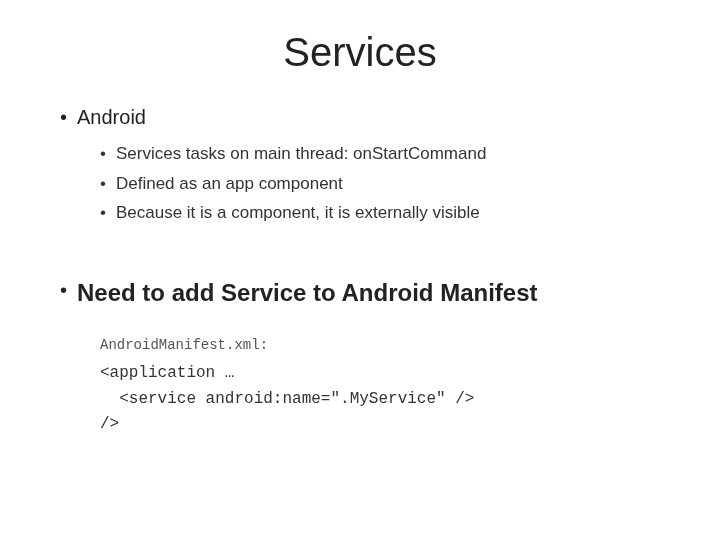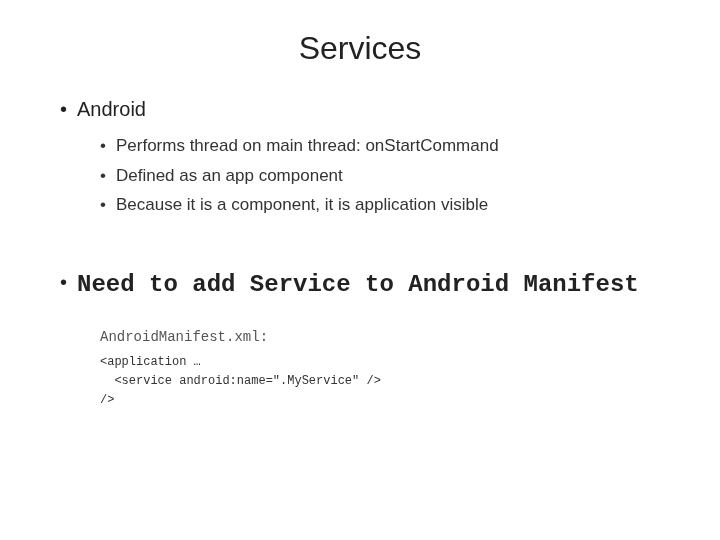--- a/index.html
+++ b/index.html
@@ -27,7 +27,7 @@
 
     .slide-title {
       text-align: center;
-      font-size: 32px;
+      font-size: 40px;
       font-weight: normal;
       color: #222222;
       margin-bottom: 28px;

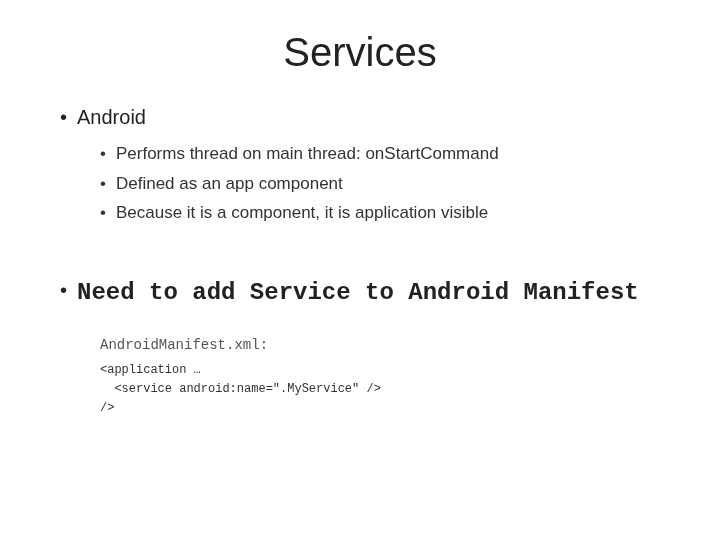--- a/index.html
+++ b/index.html
@@ -135,7 +135,7 @@
       <div class="sub-bullets">
         <div class="sub-bullet-item">
           <span class="bullet-dot">•</span>
-          <span>Performs thread on main thread: onStartCommand</span>
+          <span>Services tasks on main thread: onStartCommand</span>
         </div>
         <div class="sub-bullet-item">
           <span class="bullet-dot">•</span>

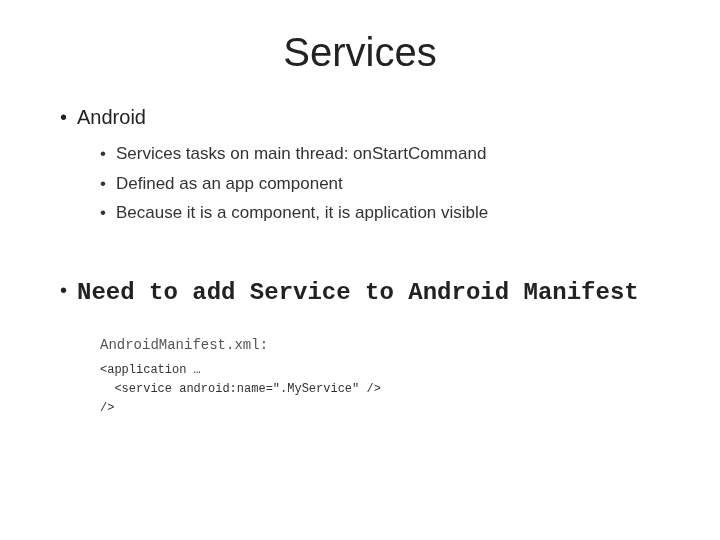--- a/index.html
+++ b/index.html
@@ -143,7 +143,7 @@
         </div>
         <div class="sub-bullet-item">
           <span class="bullet-dot">•</span>
-          <span>Because it is a component, it is application visible</span>
+          <span>Because it is a component, it is externally visible</span>
         </div>
       </div>
     </div>

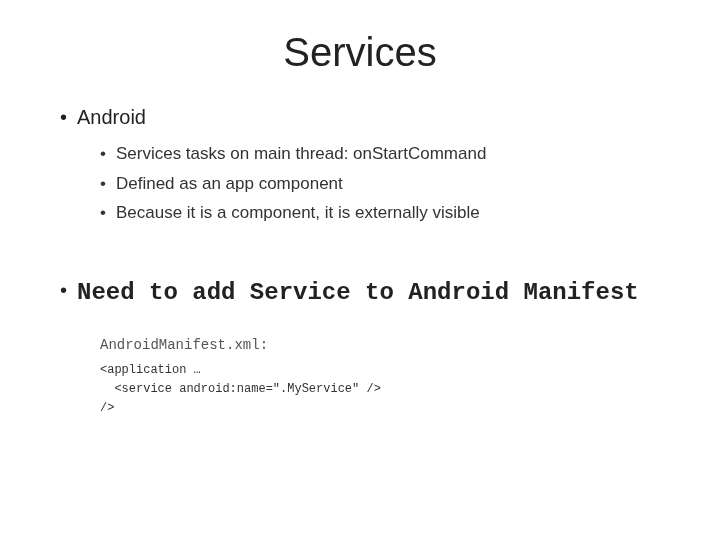--- a/index.html
+++ b/index.html
@@ -70,7 +70,6 @@
     .bullet-item-primary .bullet-text.bold {
       font-size: 24px;
       font-weight: bold;
-      font-family: Liberation Mono, monospace;
     }
 
     .sub-bullets {

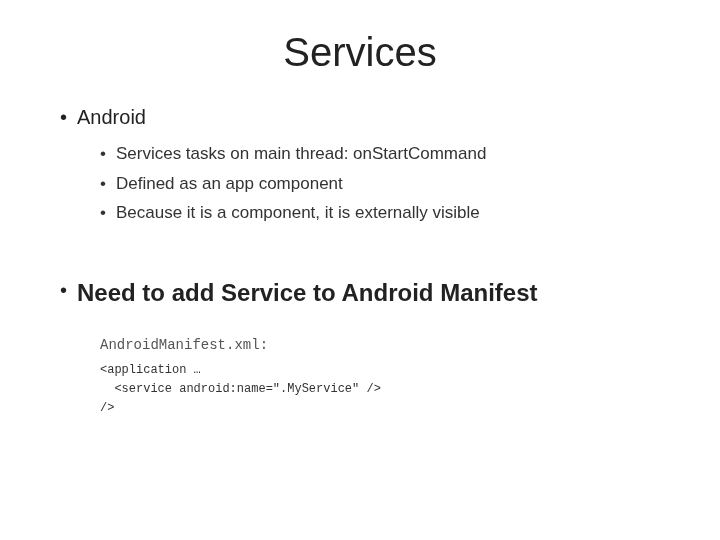--- a/index.html
+++ b/index.html
@@ -108,7 +108,7 @@
 
     .code-block {
       font-family: 'Courier New', Courier, monospace;
-      font-size: 12px;
+      font-size: 16px;
       color: #333333;
       line-height: 1.6;
       white-space: pre;

